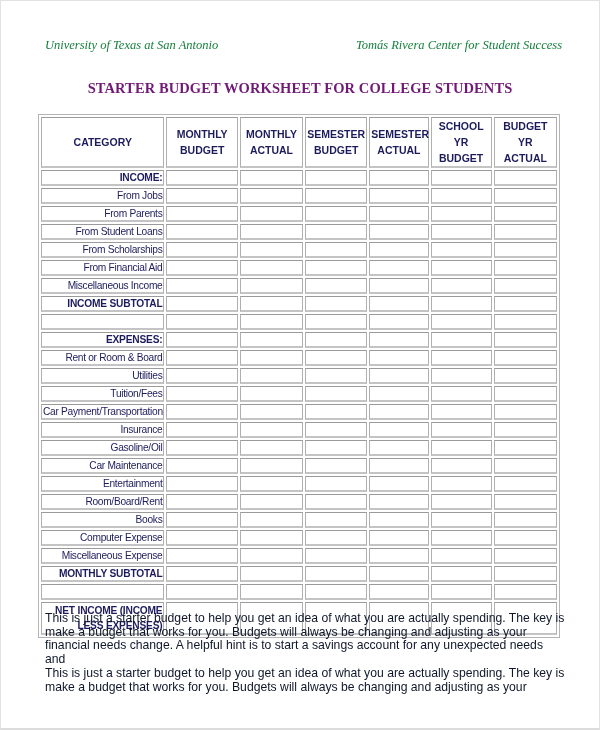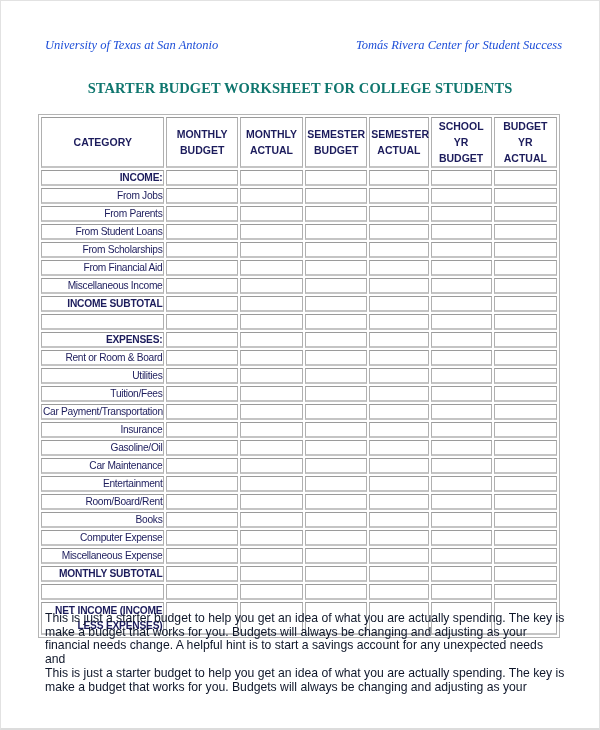--- a/index.html
+++ b/index.html
@@ -8,7 +8,7 @@
   .page-edge { position:absolute; left:0; top:0; width:598px; height:727px;
                border:1px solid #e2e2e2; border-bottom:2px solid #dcdcdc; }
   .hdr { position:absolute; top:38px; font-family:"Liberation Serif", serif; font-style:italic;
-         font-size:12.5px; color:#1d4ed8; }
+         font-size:12.5px; color:#15803d; }
   .hdr-left { left:45px; }
   .hdr-right { right:38px; }
   .title { position:absolute; top:80px; left:0; width:600px; text-align:center;

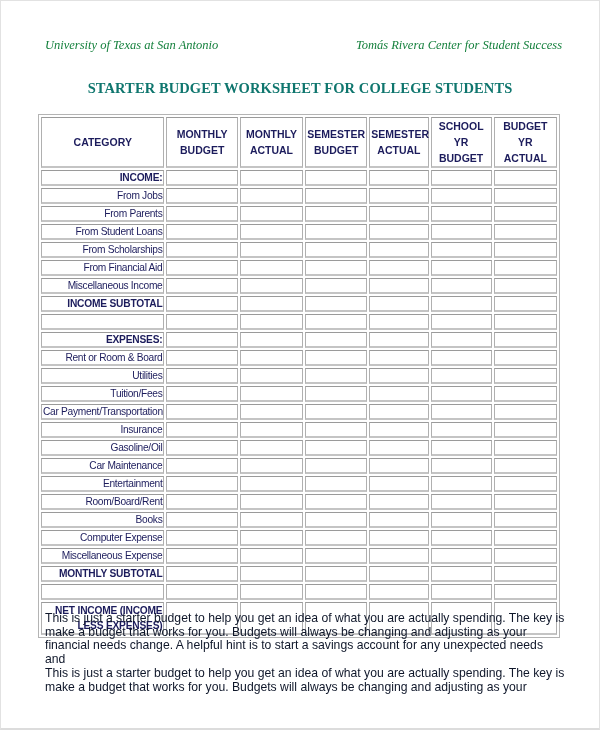--- a/index.html
+++ b/index.html
@@ -12,7 +12,7 @@
   .hdr-left { left:45px; }
   .hdr-right { right:38px; }
   .title { position:absolute; top:80px; left:0; width:600px; text-align:center;
-           font-family:"Liberation Serif", serif; font-weight:bold; font-size:14.5px; color:#0f766e;
+           font-family:"Liberation Serif", serif; font-weight:bold; font-size:14.5px; color:#701a75;
            letter-spacing:0.1px; }
   table.budget { position:absolute; left:38px; top:114px; width:522px; border-collapse:separate;
                  border-spacing:2px; background:#ffffff; border:1px solid #b4b4b4; table-layout:fixed; }

